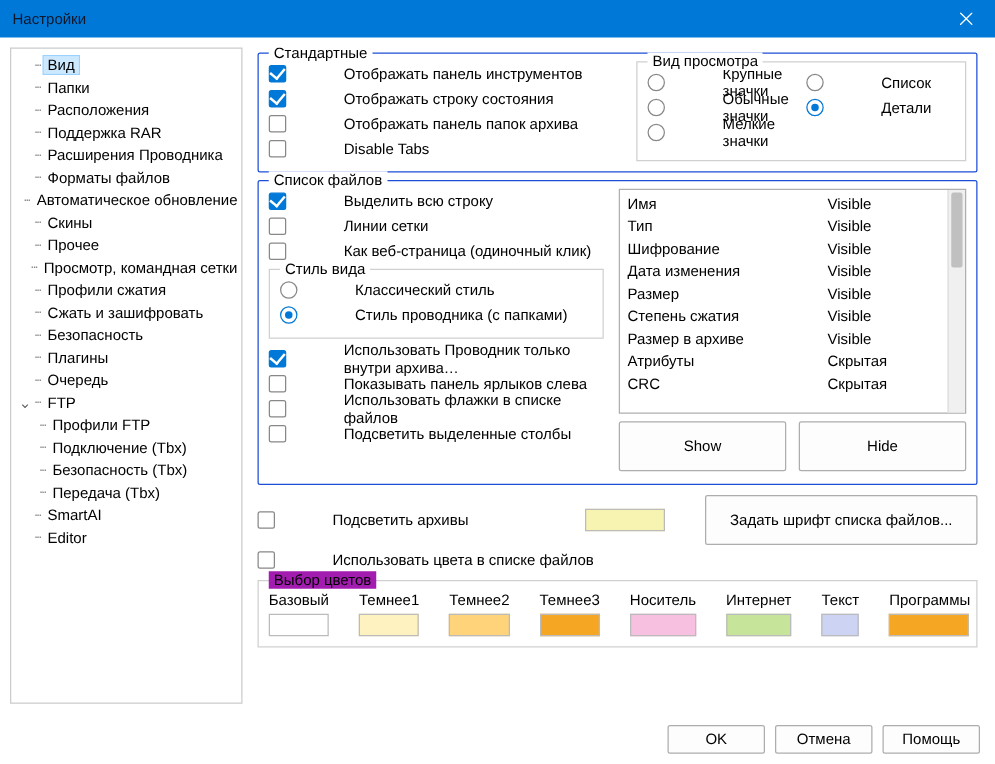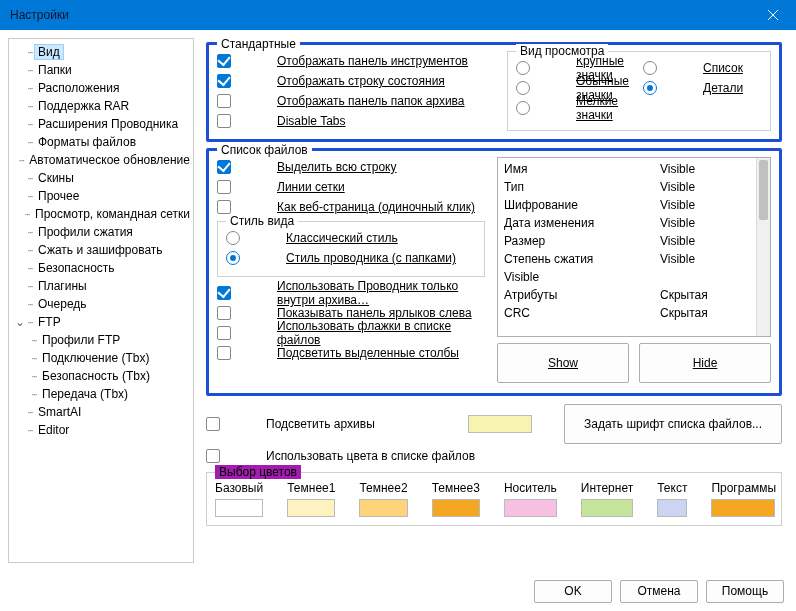--- a/index.html
+++ b/index.html
@@ -17,7 +17,7 @@
   .tree-item.selected .label { background:#cce8ff; outline:1px solid #99d1ff; }
   .tree-item .label { padding:0 3px; }
   .content { flex:1; position:relative; padding:4px 6px 0 6px; overflow:hidden; }
-  .fieldset { border:3px solid #1d4ed8; border-radius:2px; margin:0 0 6px 0; padding:6px 8px 8px 8px; position:relative;text-decoration:underline; }
+  .fieldset { border:1px solid #1d4ed8; border-radius:2px; margin:0 0 6px 0; padding:6px 8px 8px 8px; position:relative; }
   .fieldset > .legend { position:absolute; top:-8px; left:8px; background:#fff; padding:0 4px; color:#000; }
   .row { display:flex; align-items:center; height:20px;gap:40px; }
   .chk { width:14px; height:14px; border:1px solid #888; border-radius:2px; margin-right:6px; flex-shrink:0; position:relative; }

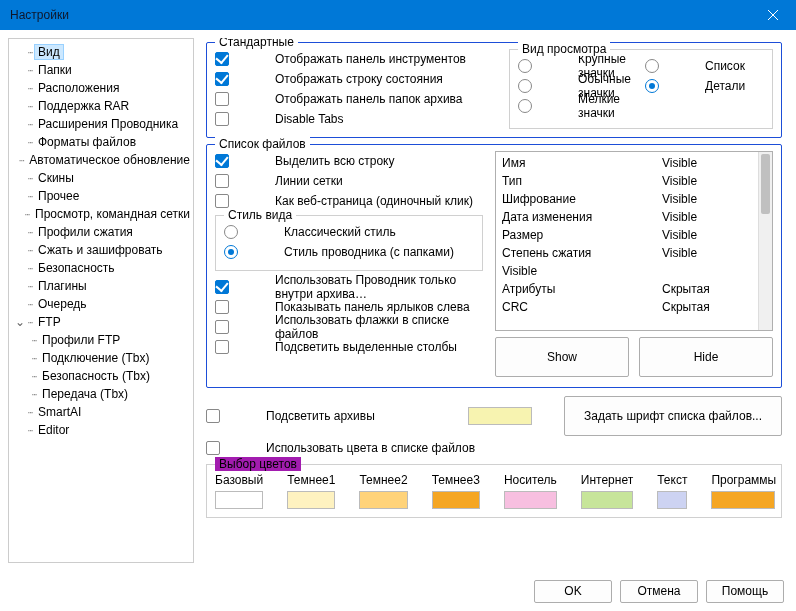--- a/index.html
+++ b/index.html
@@ -316,6 +316,7 @@
                   <span class="cvis">Visible</span>
                 </div>
                 <div class="columns-row">
+                  <span class="cname">Размер в архиве</span>
                   <span class="cvis">Visible</span>
                 </div>
                 <div class="columns-row">

